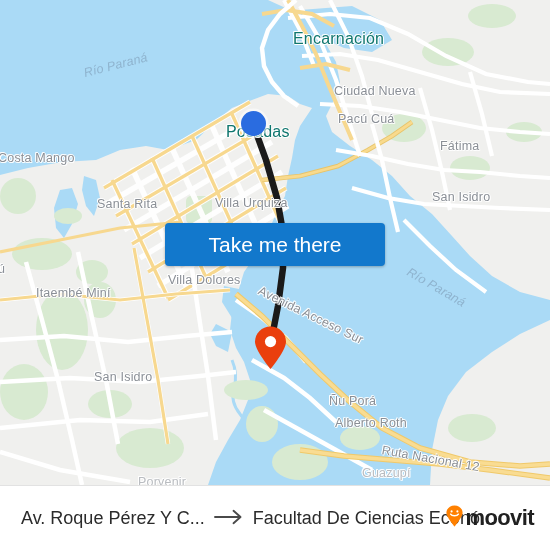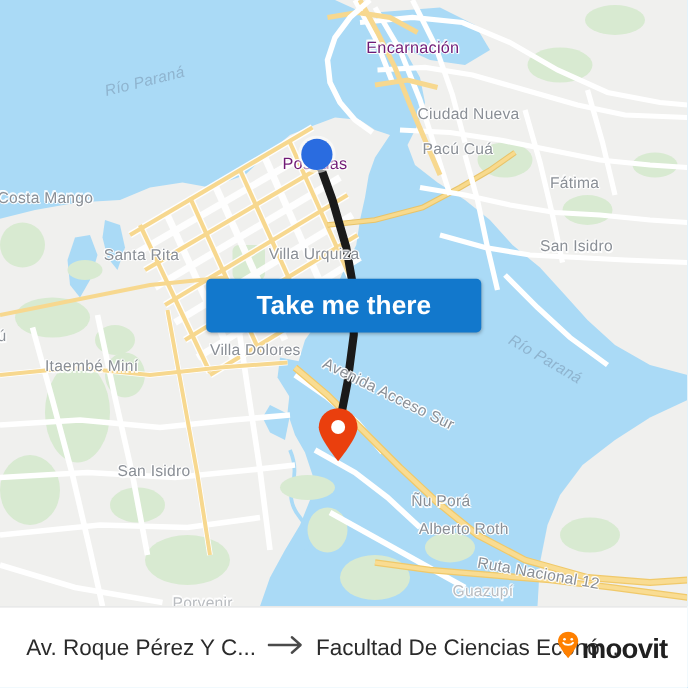--- a/index.html
+++ b/index.html
@@ -43,7 +43,7 @@
     font-style: italic;
     text-shadow: none;
   }
-  .map-label.big { font-size: 13px; color: #701a75; }
+  .map-label.big { font-size: 16px; color: #0f766e; }
   .map-label.faint { color: #b9bcc0; }
   .map-label.rot-a { transform: rotate(-14deg); transform-origin: left center; }
   .map-label.rot-b { transform: rotate(26deg);  transform-origin: left center; }

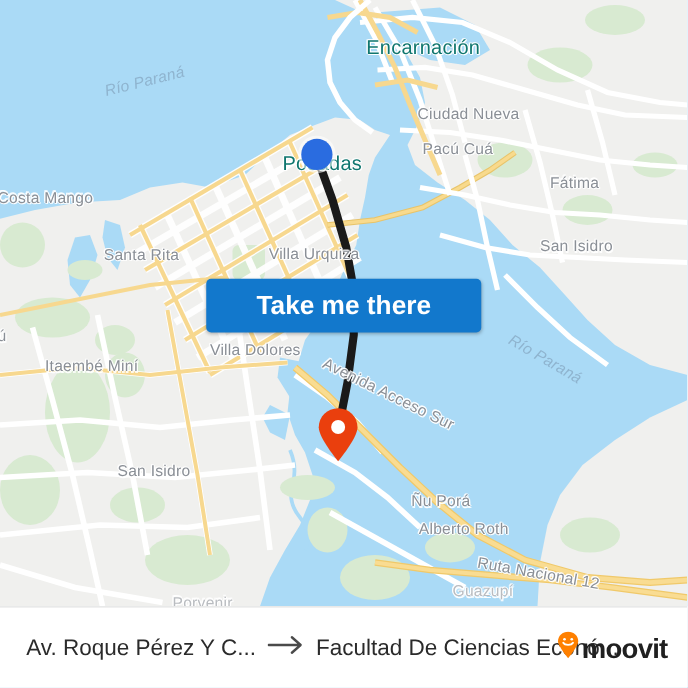--- a/index.html
+++ b/index.html
@@ -290,7 +290,7 @@
         <div class="map-label " style="left: 432px; top: 190px;">San Isidro</div>
         <div class="map-label big" style="left: 226px; top: 123px;">Posadas</div>
         <div class="map-label " style="left: -2px; top: 151px;">Costa Mango</div>
-        <div class="map-label " style="left: 83px; top: 197px;">Santa Rita</div>
+        <div class="map-label " style="left: 97px; top: 197px;">Santa Rita</div>
         <div class="map-label " style="left: 215px; top: 196px;">Villa Urquiza</div>
         <div class="map-label " style="left: 168px; top: 273px;">Villa Dolores</div>
         <div class="map-label " style="left: 36px; top: 286px;">Itaembé Miní</div>

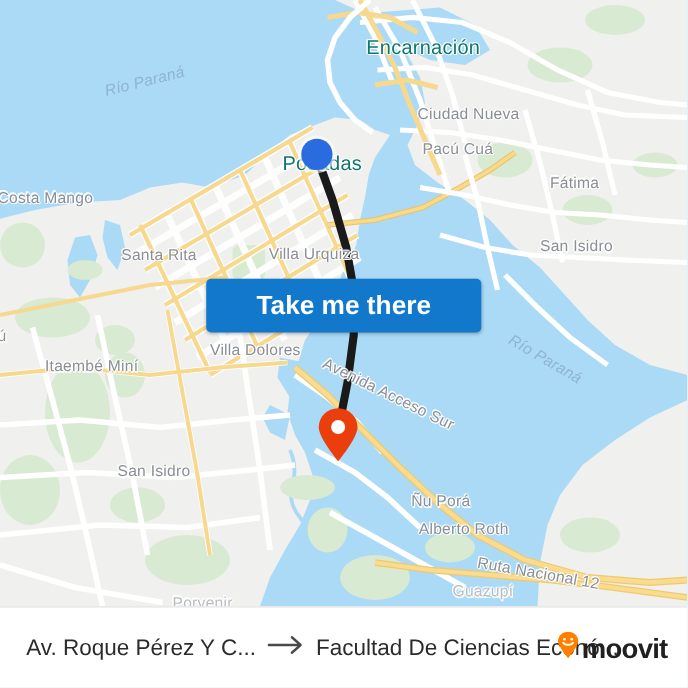--- a/index.html
+++ b/index.html
@@ -81,7 +81,6 @@
     cursor: pointer;
     box-shadow: 0 1px 3px rgba(0,0,0,.28);
     padding: 0;
-    font-weight: bold;
   }
 
   

